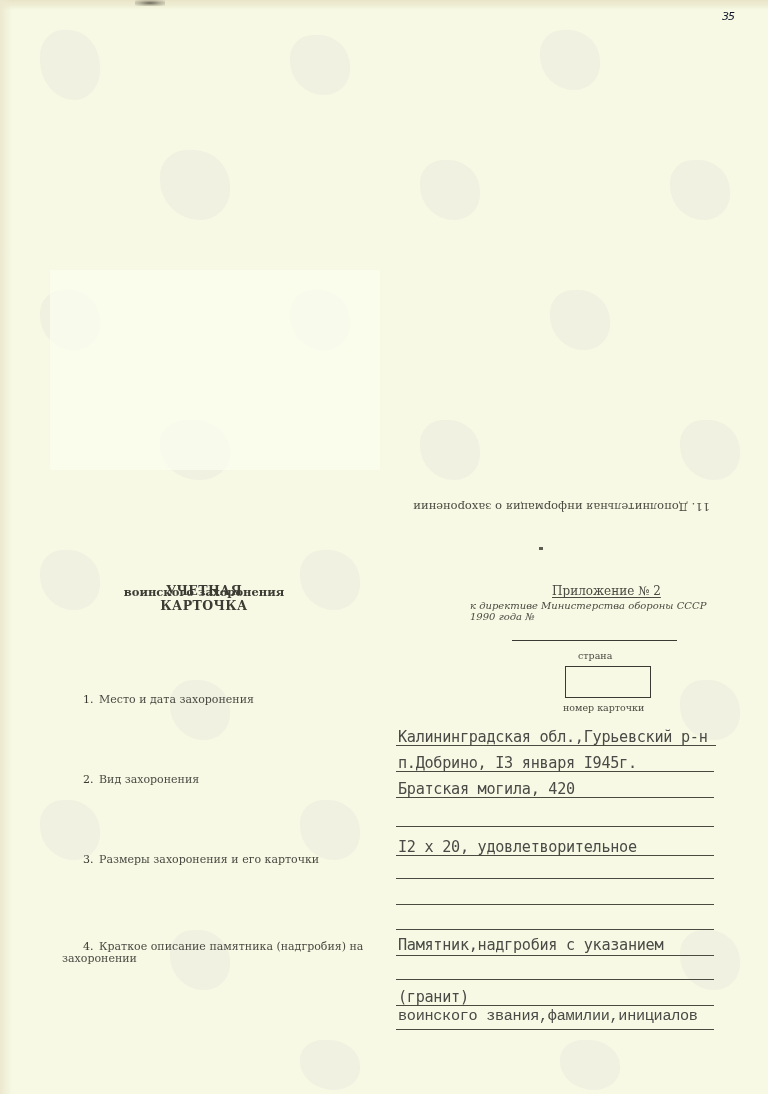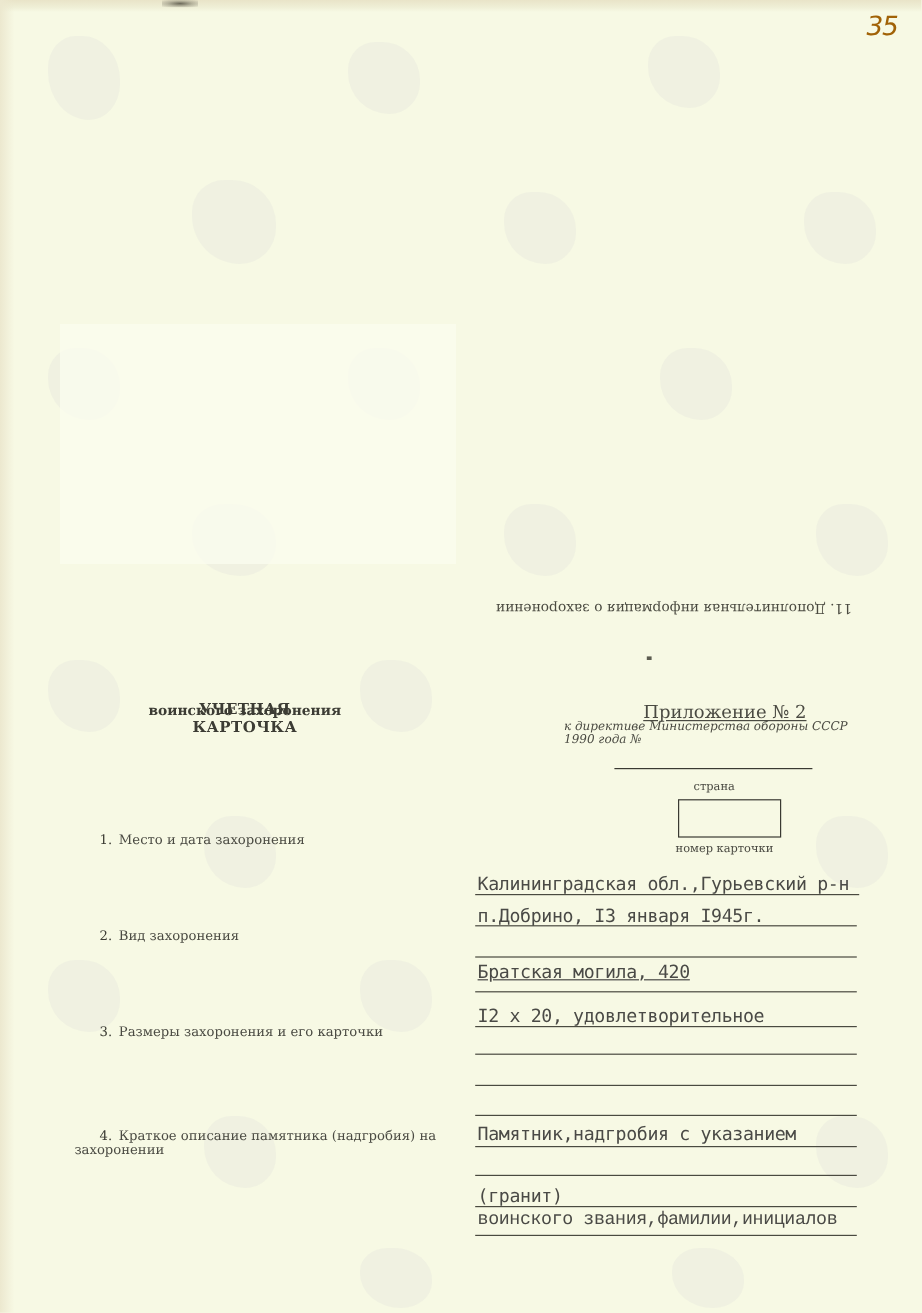--- a/index.html
+++ b/index.html
@@ -51,8 +51,8 @@
       left: 722px; top: 10px;
       font-family: "DejaVu Sans", sans-serif;
       font-style: italic;
-      font-size: 22px;
-      color: #a16207;
+      font-size: 11px;
+      color: #0f172a;
       letter-spacing: -1px;
     }
     .upside-down {

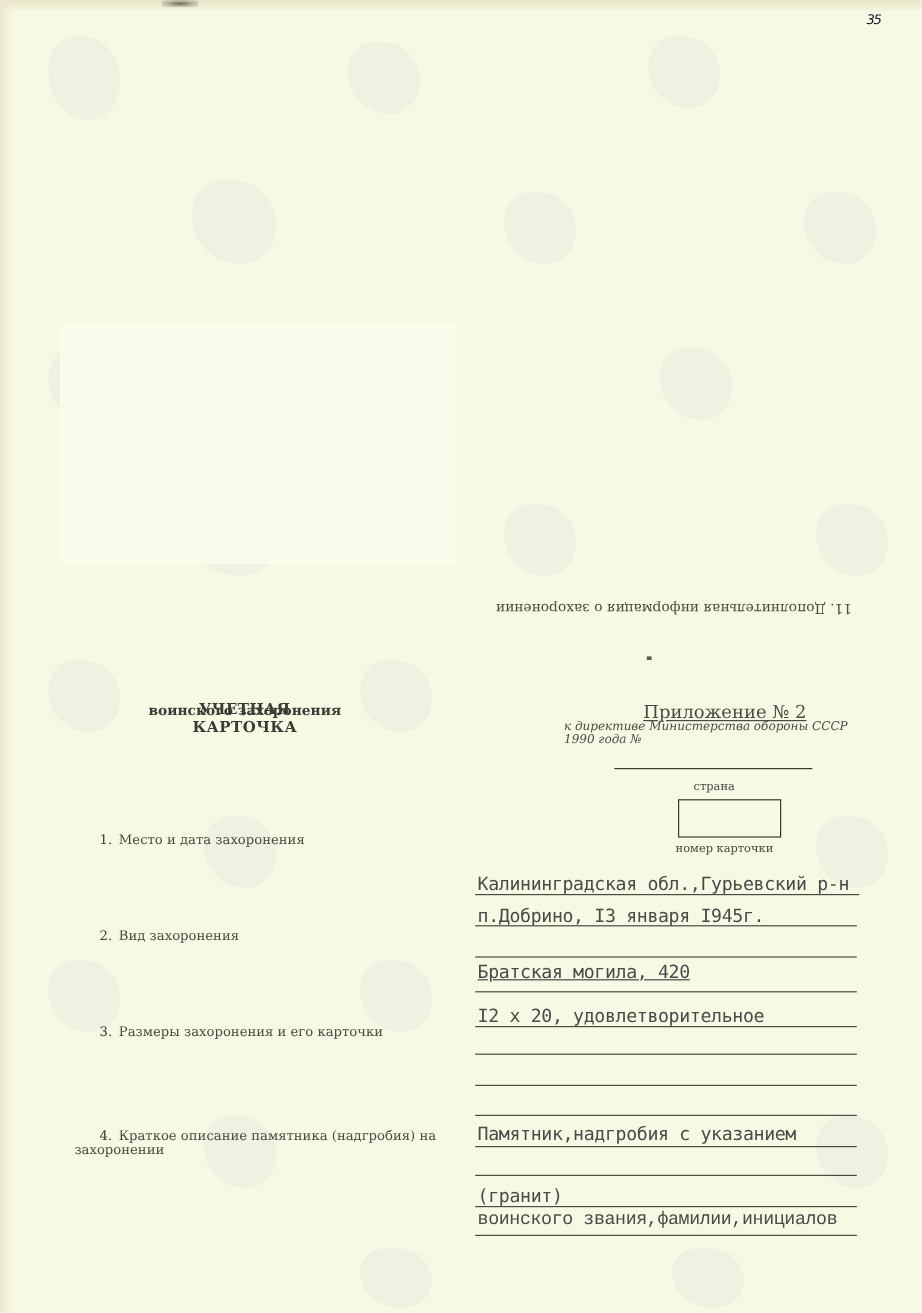--- a/index.html
+++ b/index.html
@@ -91,8 +91,8 @@
     }
     .appendix-title {
       position: absolute;
-      left: 536px; top: 584px;
-      font-size: 15px;
+      left: 552px; top: 584px;
+      font-size: 12px;
       color: #4a4a42;
       text-decoration: underline;
       text-underline-offset: 2px;

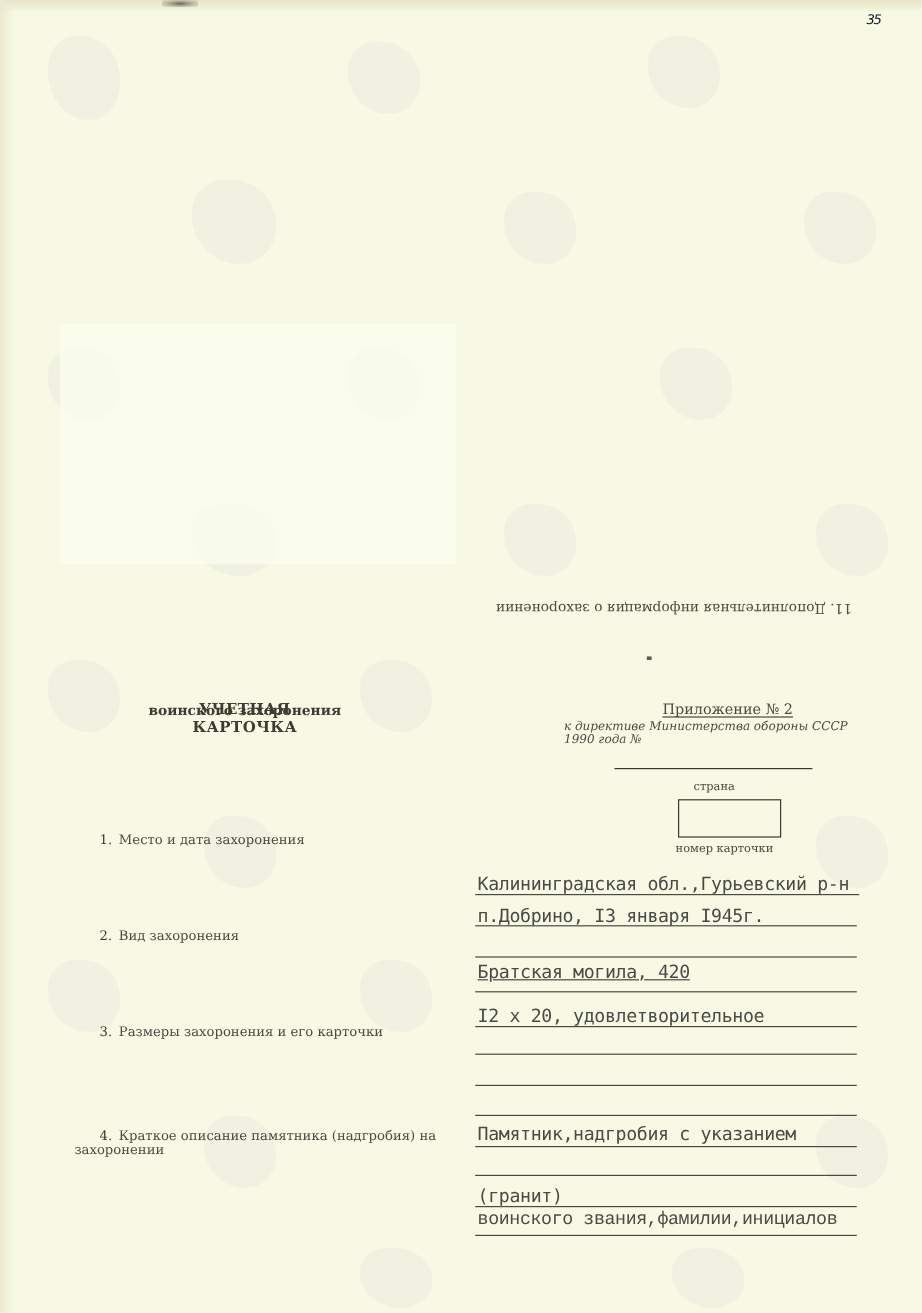--- a/index.html
+++ b/index.html
@@ -230,7 +230,7 @@
 <div class="field-label" style="top:774px;">
   <span class="num">2.</span><span>Вид захоронения</span>
 </div>
-<div class="typed" style="top:802px;text-decoration:underline;">Братская могила, 420</div>
+<div class="typed" style="top:781px;">Братская могила, 420</div>
 <div class="rule" style="top:797px;"></div>
 <div class="rule" style="top:826px;"></div>
 

